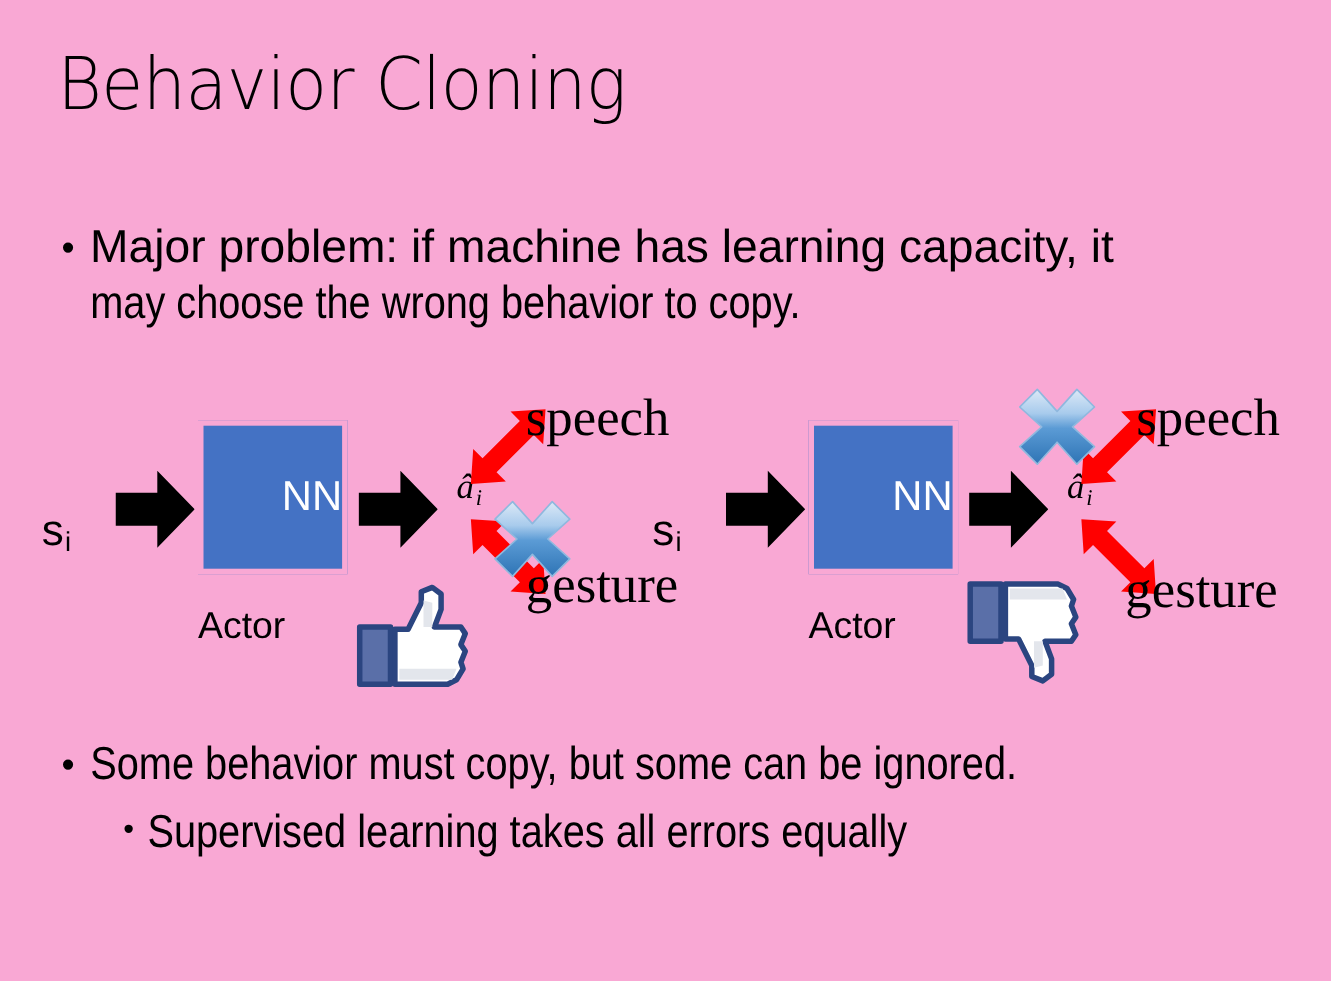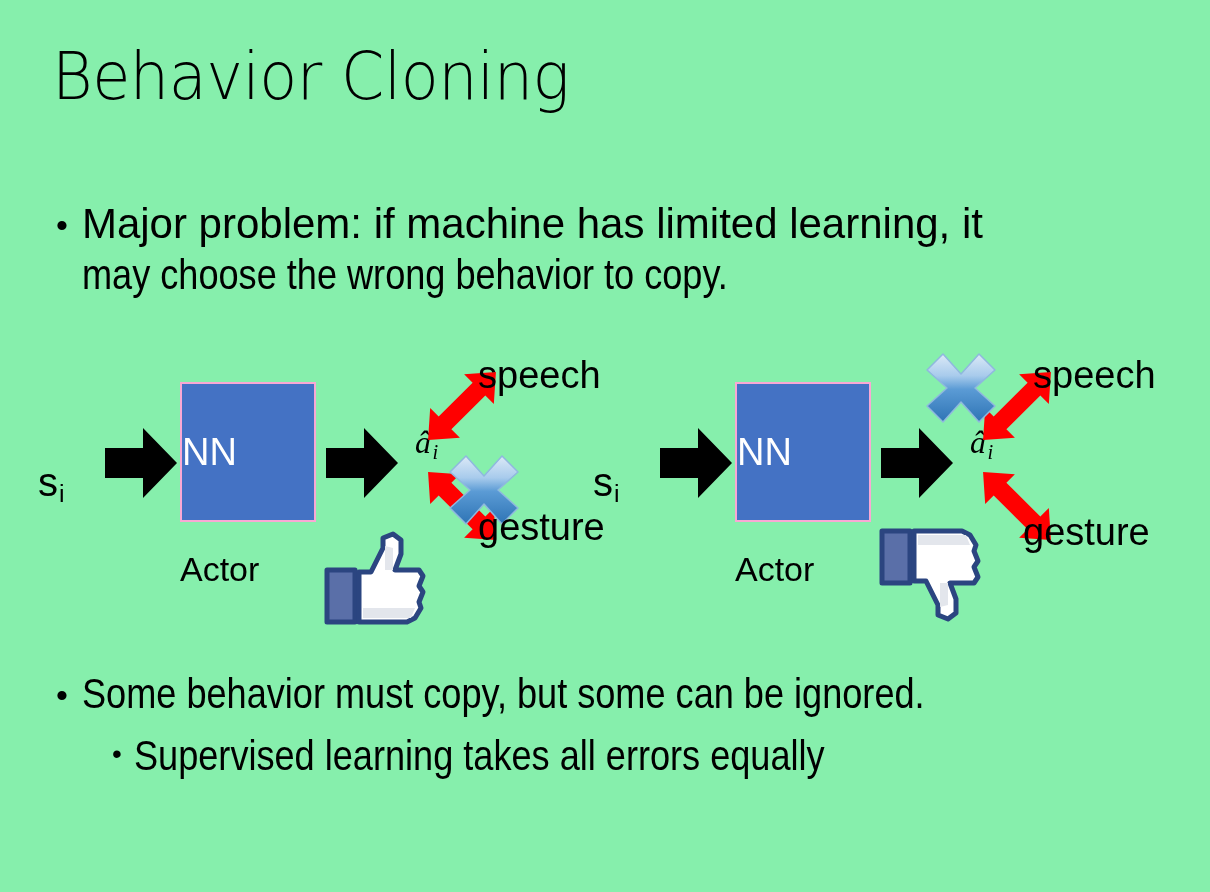--- a/index.html
+++ b/index.html
@@ -16,7 +16,7 @@
     position: relative;
     width: 1210px;
     height: 892px;
-    background: #86efac;
+    background: #f9a8d4;
     overflow: hidden;
   }
 

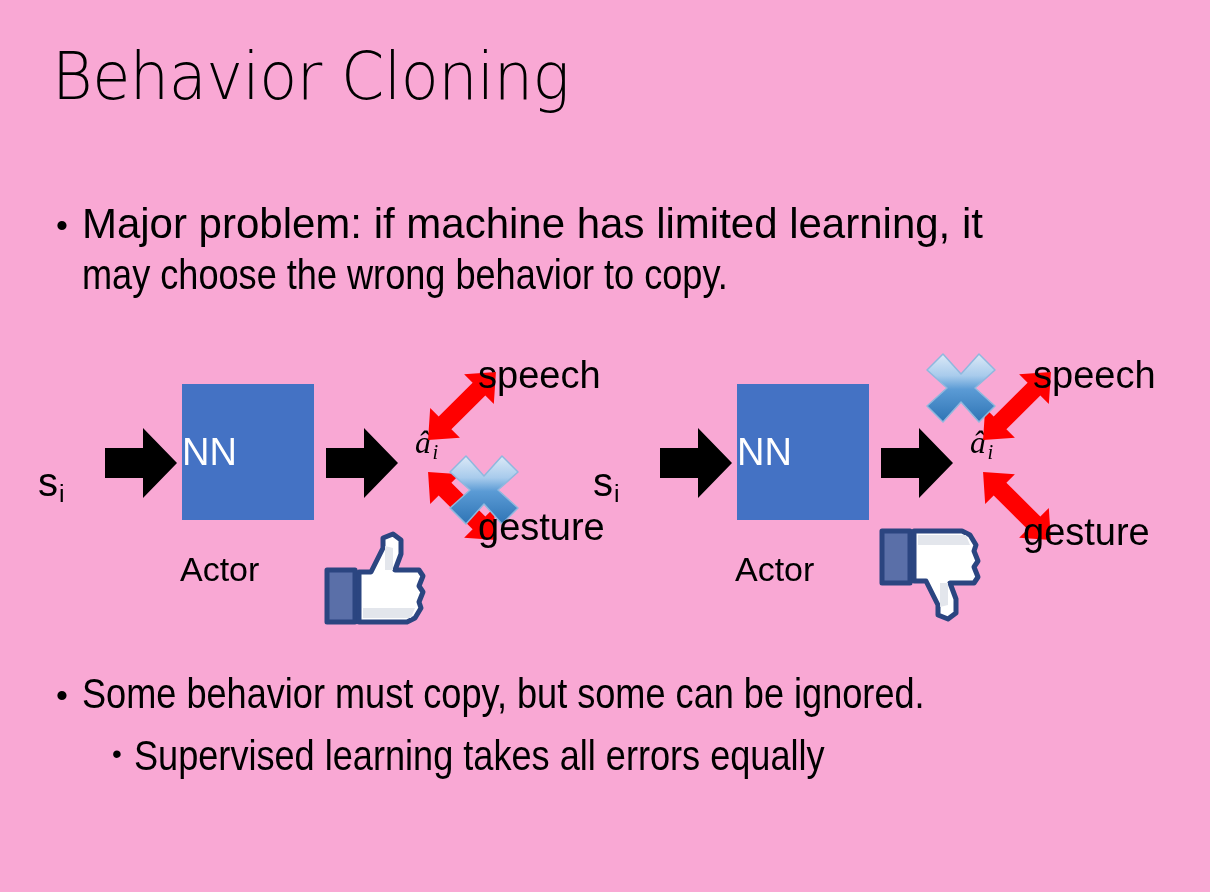--- a/index.html
+++ b/index.html
@@ -199,7 +199,7 @@
   <div class="bullet-block" id="bullet-top">
     <span class="bullet-dot">•</span>
     <span>
-      <span class="bullet-text">Major problem: if machine has limited learning, it</span>
+      <span class="bullet-text">Major problem: if machine has learning capacity, it</span>
       <span class="bullet-text line2">may choose the wrong behavior to copy.</span>
     </span>
   </div>

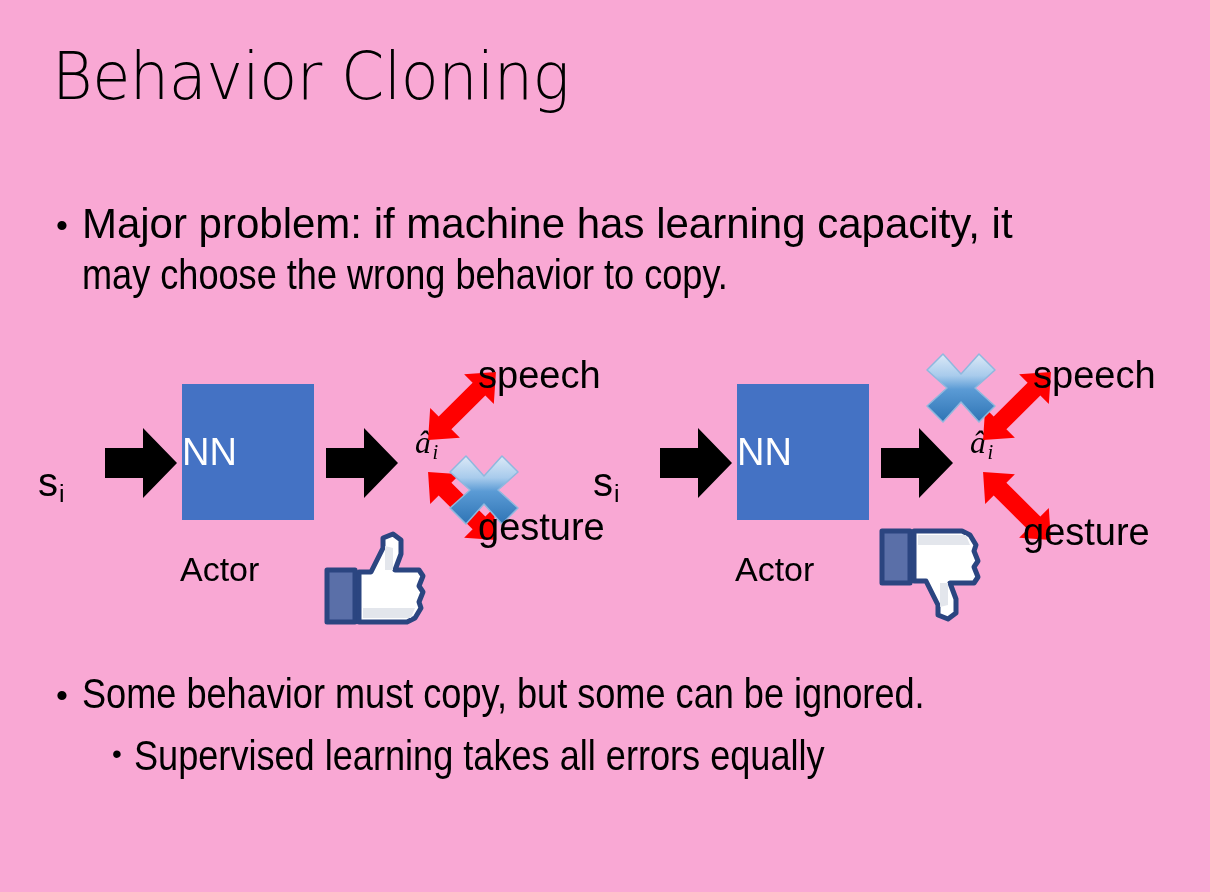--- a/index.html
+++ b/index.html
@@ -165,8 +165,8 @@
 
   .out-label {
     position: absolute;
-    font-family: Liberation Sans, sans-serif;
-    font-size: 38px;
+    font-family: Liberation Serif, serif;
+    font-size: 48px;
     line-height: 1;
     white-space: nowrap;
   }

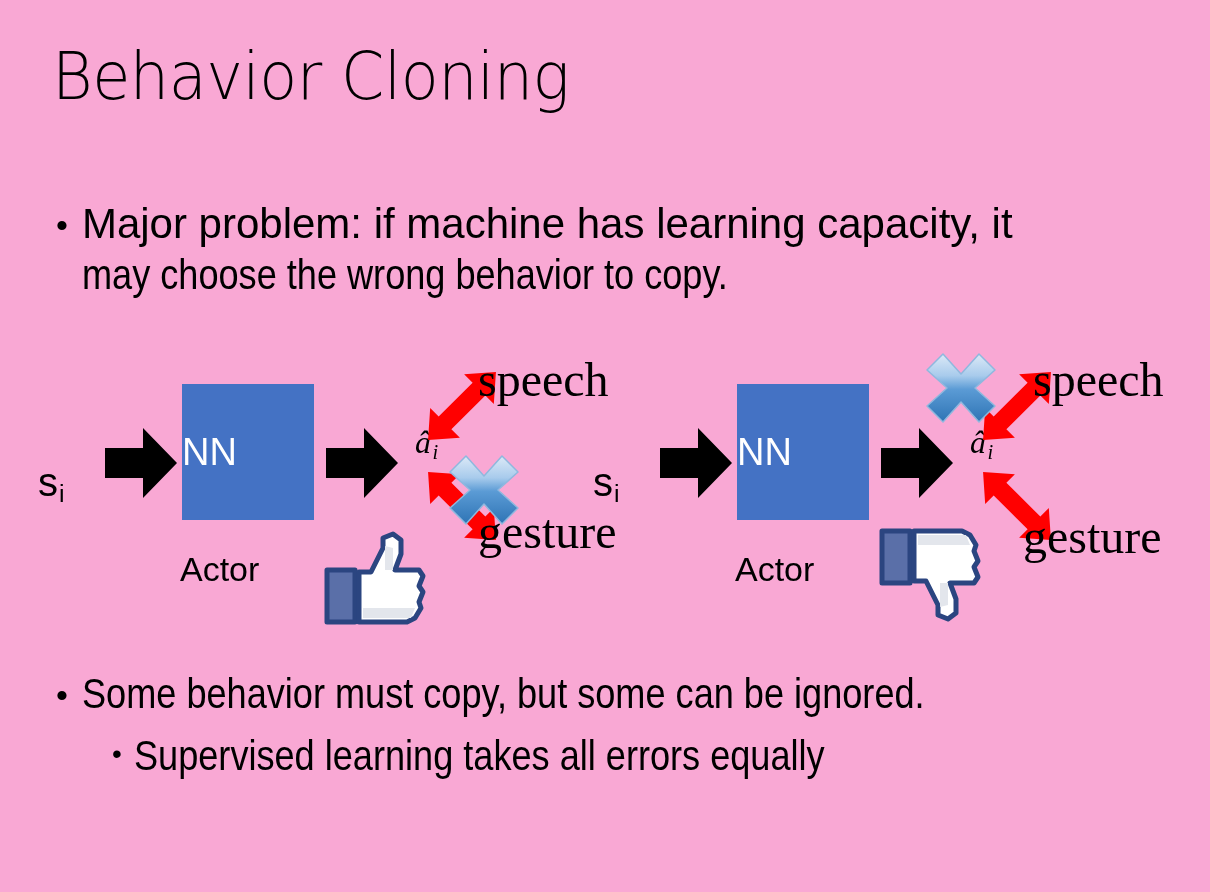--- a/index.html
+++ b/index.html
@@ -104,11 +104,11 @@
     width: 136px;
     height: 140px;
     background: #4472C4;
-    border: 2px solid #f9a8d4;
+    border: 5px solid #f9a8d4;
     box-sizing: border-box;
     display: flex;
     align-items: center;
-    justify-content: flex-start;
+    justify-content: flex-end;
   }
   .nn-label {
     color: #ffffff;

